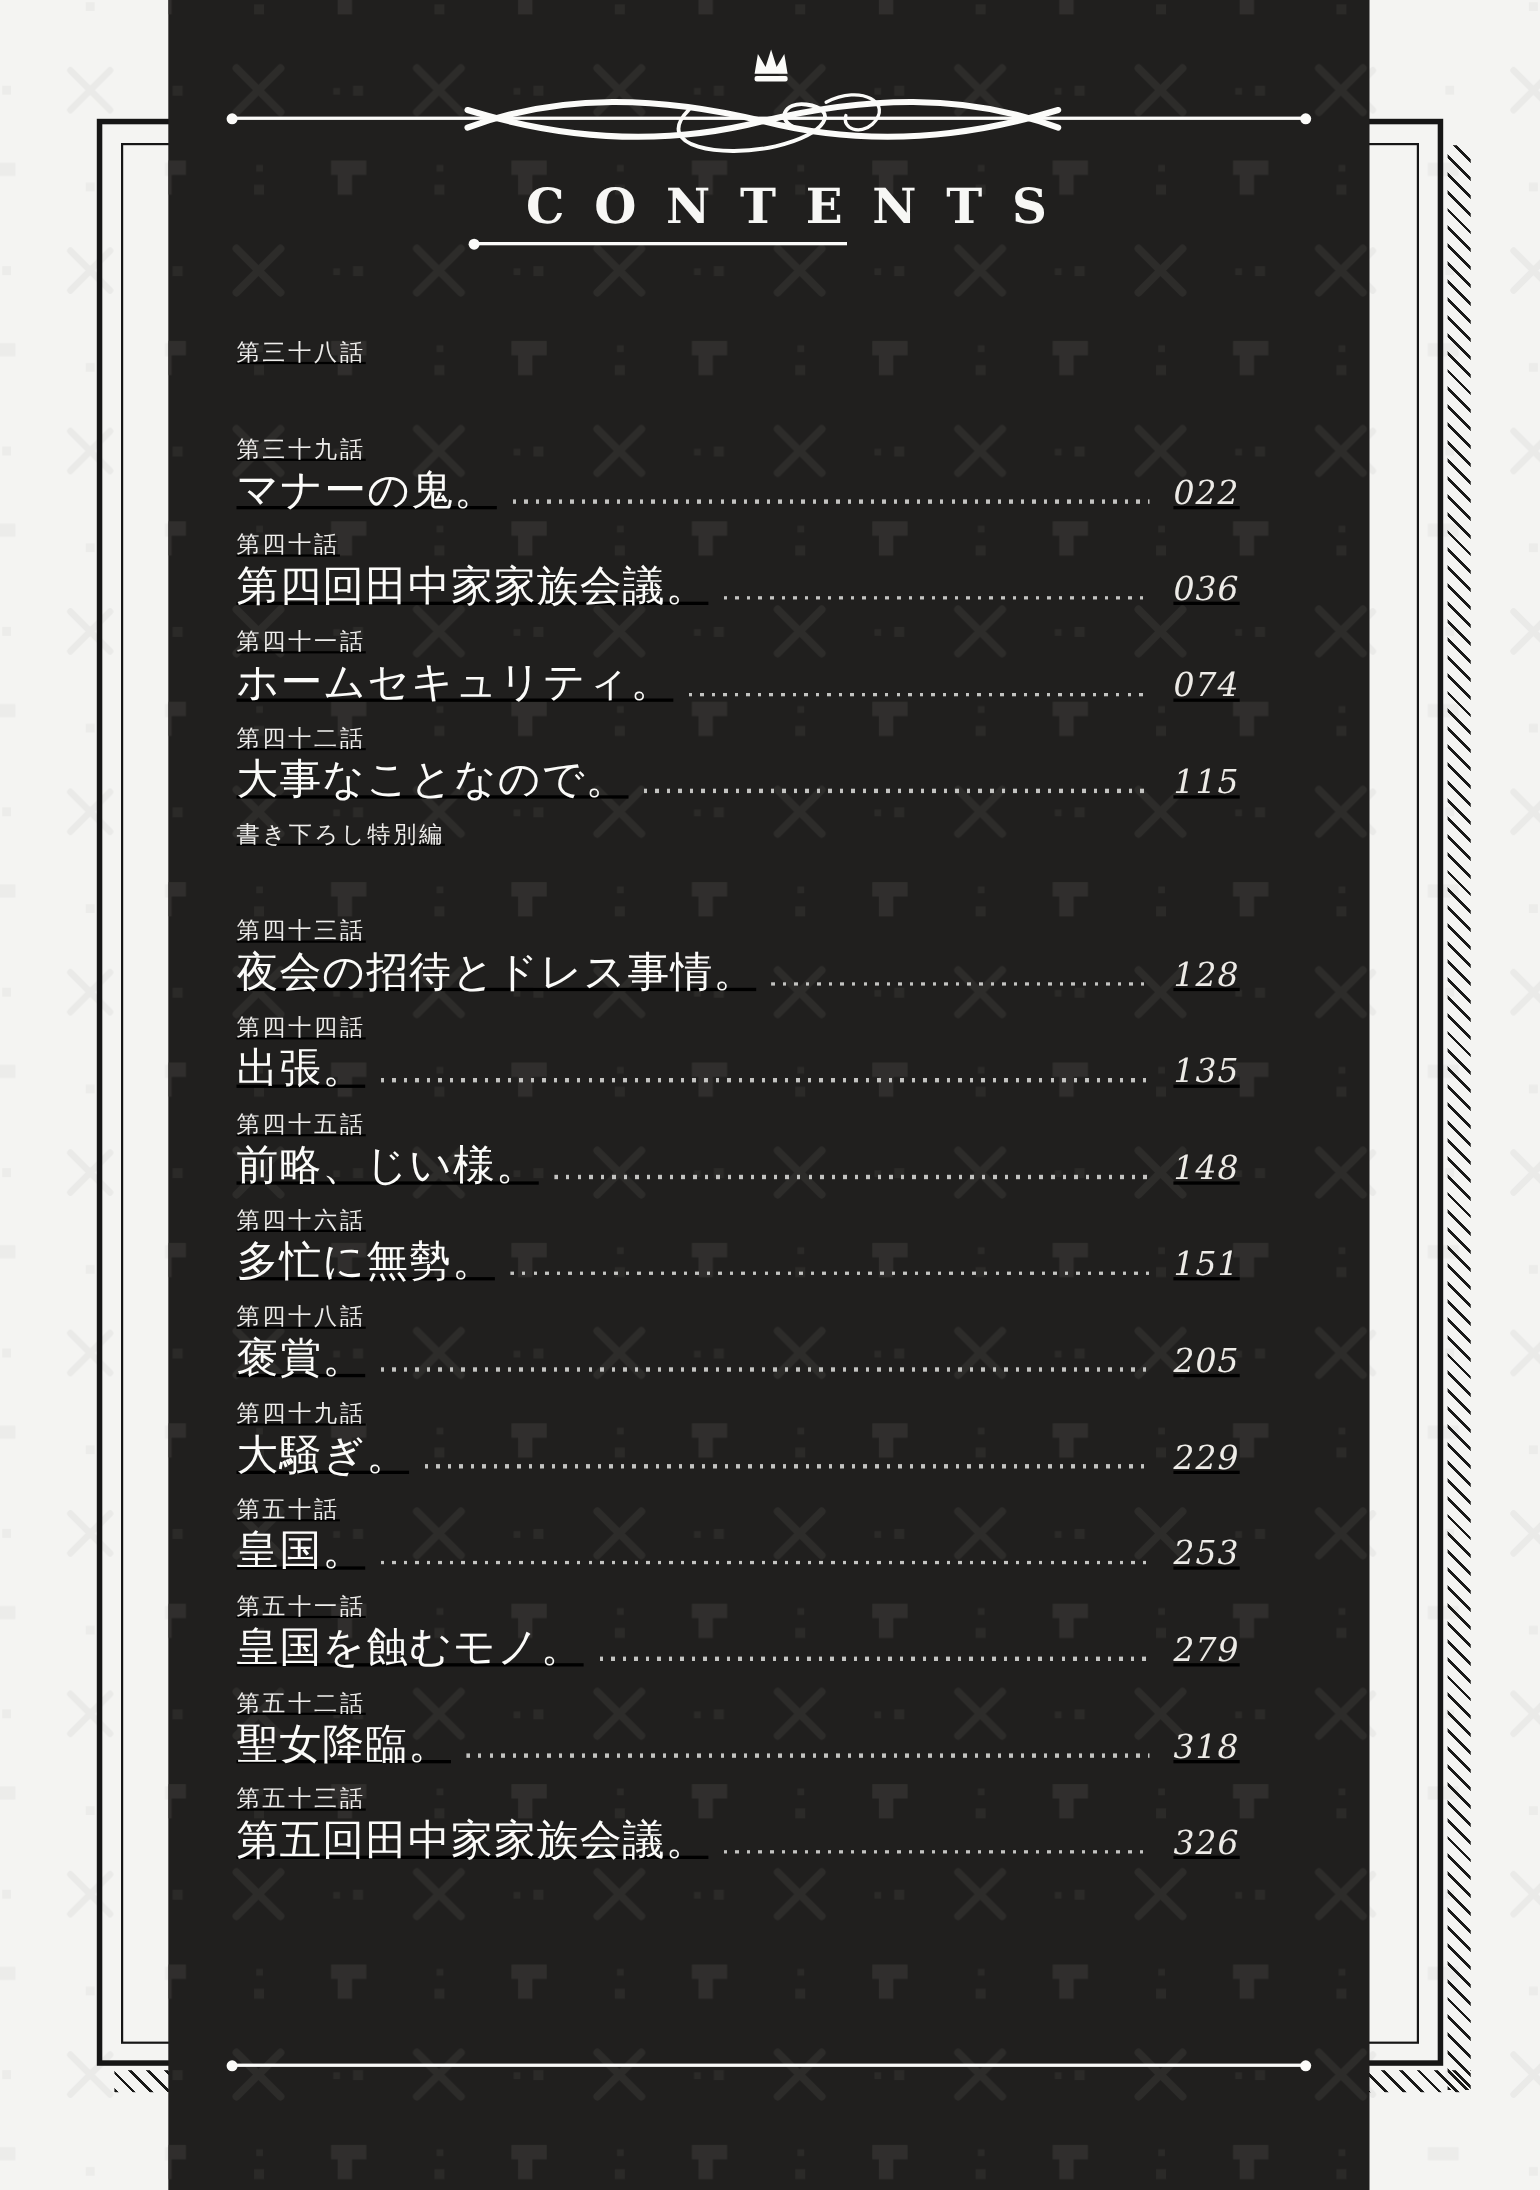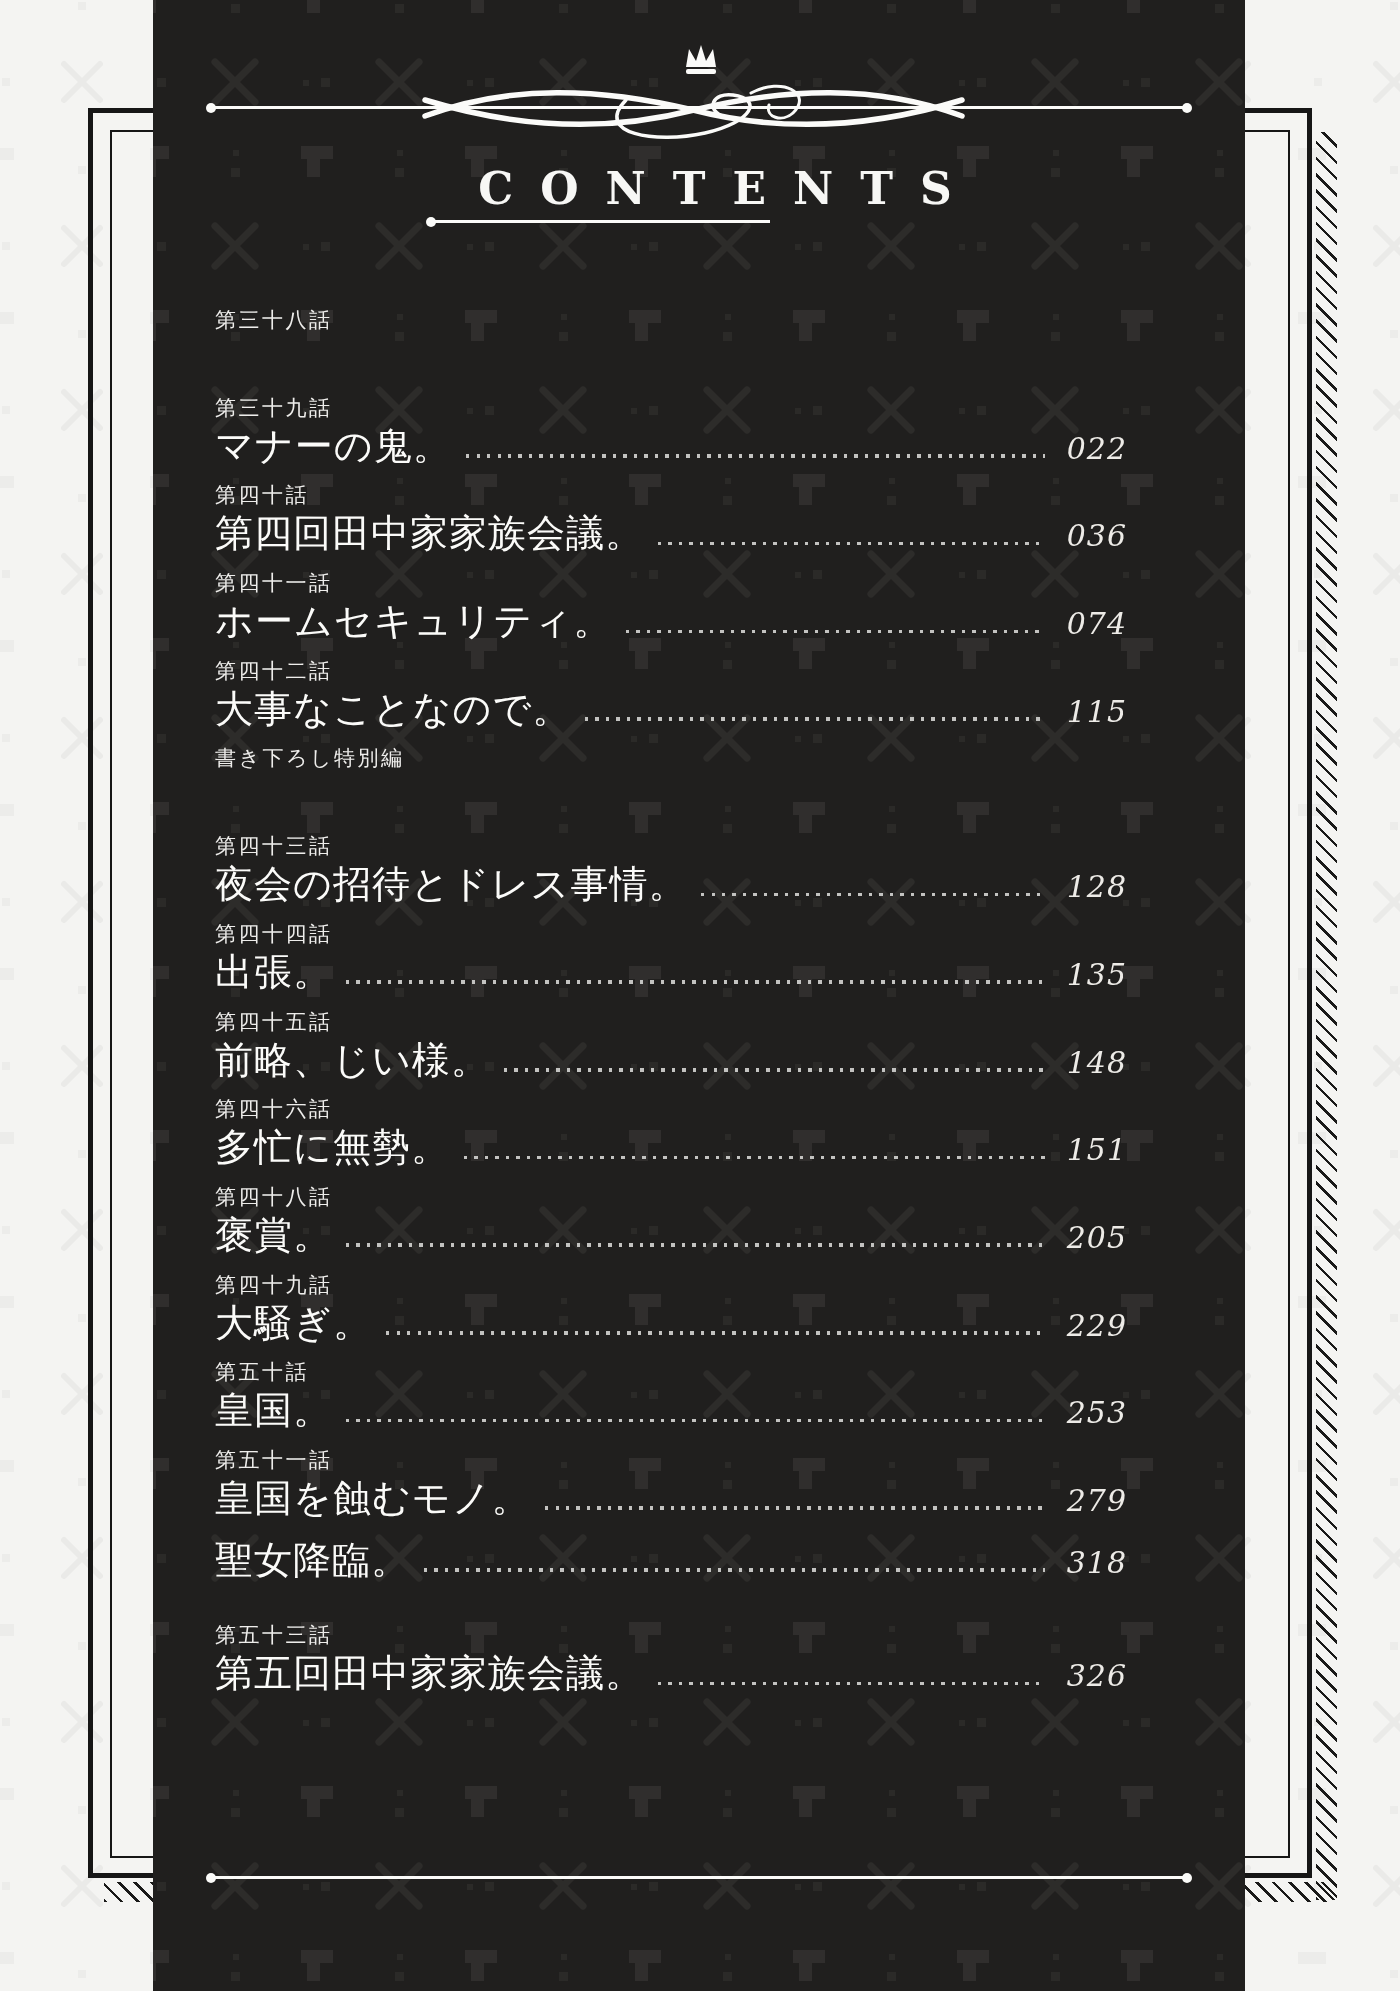--- a/index.html
+++ b/index.html
@@ -39,7 +39,7 @@
                   font-weight:bold;font-size:44px;line-height:50px;letter-spacing:27px;text-indent:27px;}
 
   
-  .toc{position:absolute;left:62px;top:307px;width:912px;z-index:4;}
+  .toc{position:absolute;left:62px;top:307px;width:912px;z-index:4;text-decoration:underline;}
   .entry{height:87.7px;}
   .chapter{color:#eeedeb;font-size:21px;line-height:26px;letter-spacing:2.5px;}
   .row{display:flex;align-items:flex-end;height:50px;}

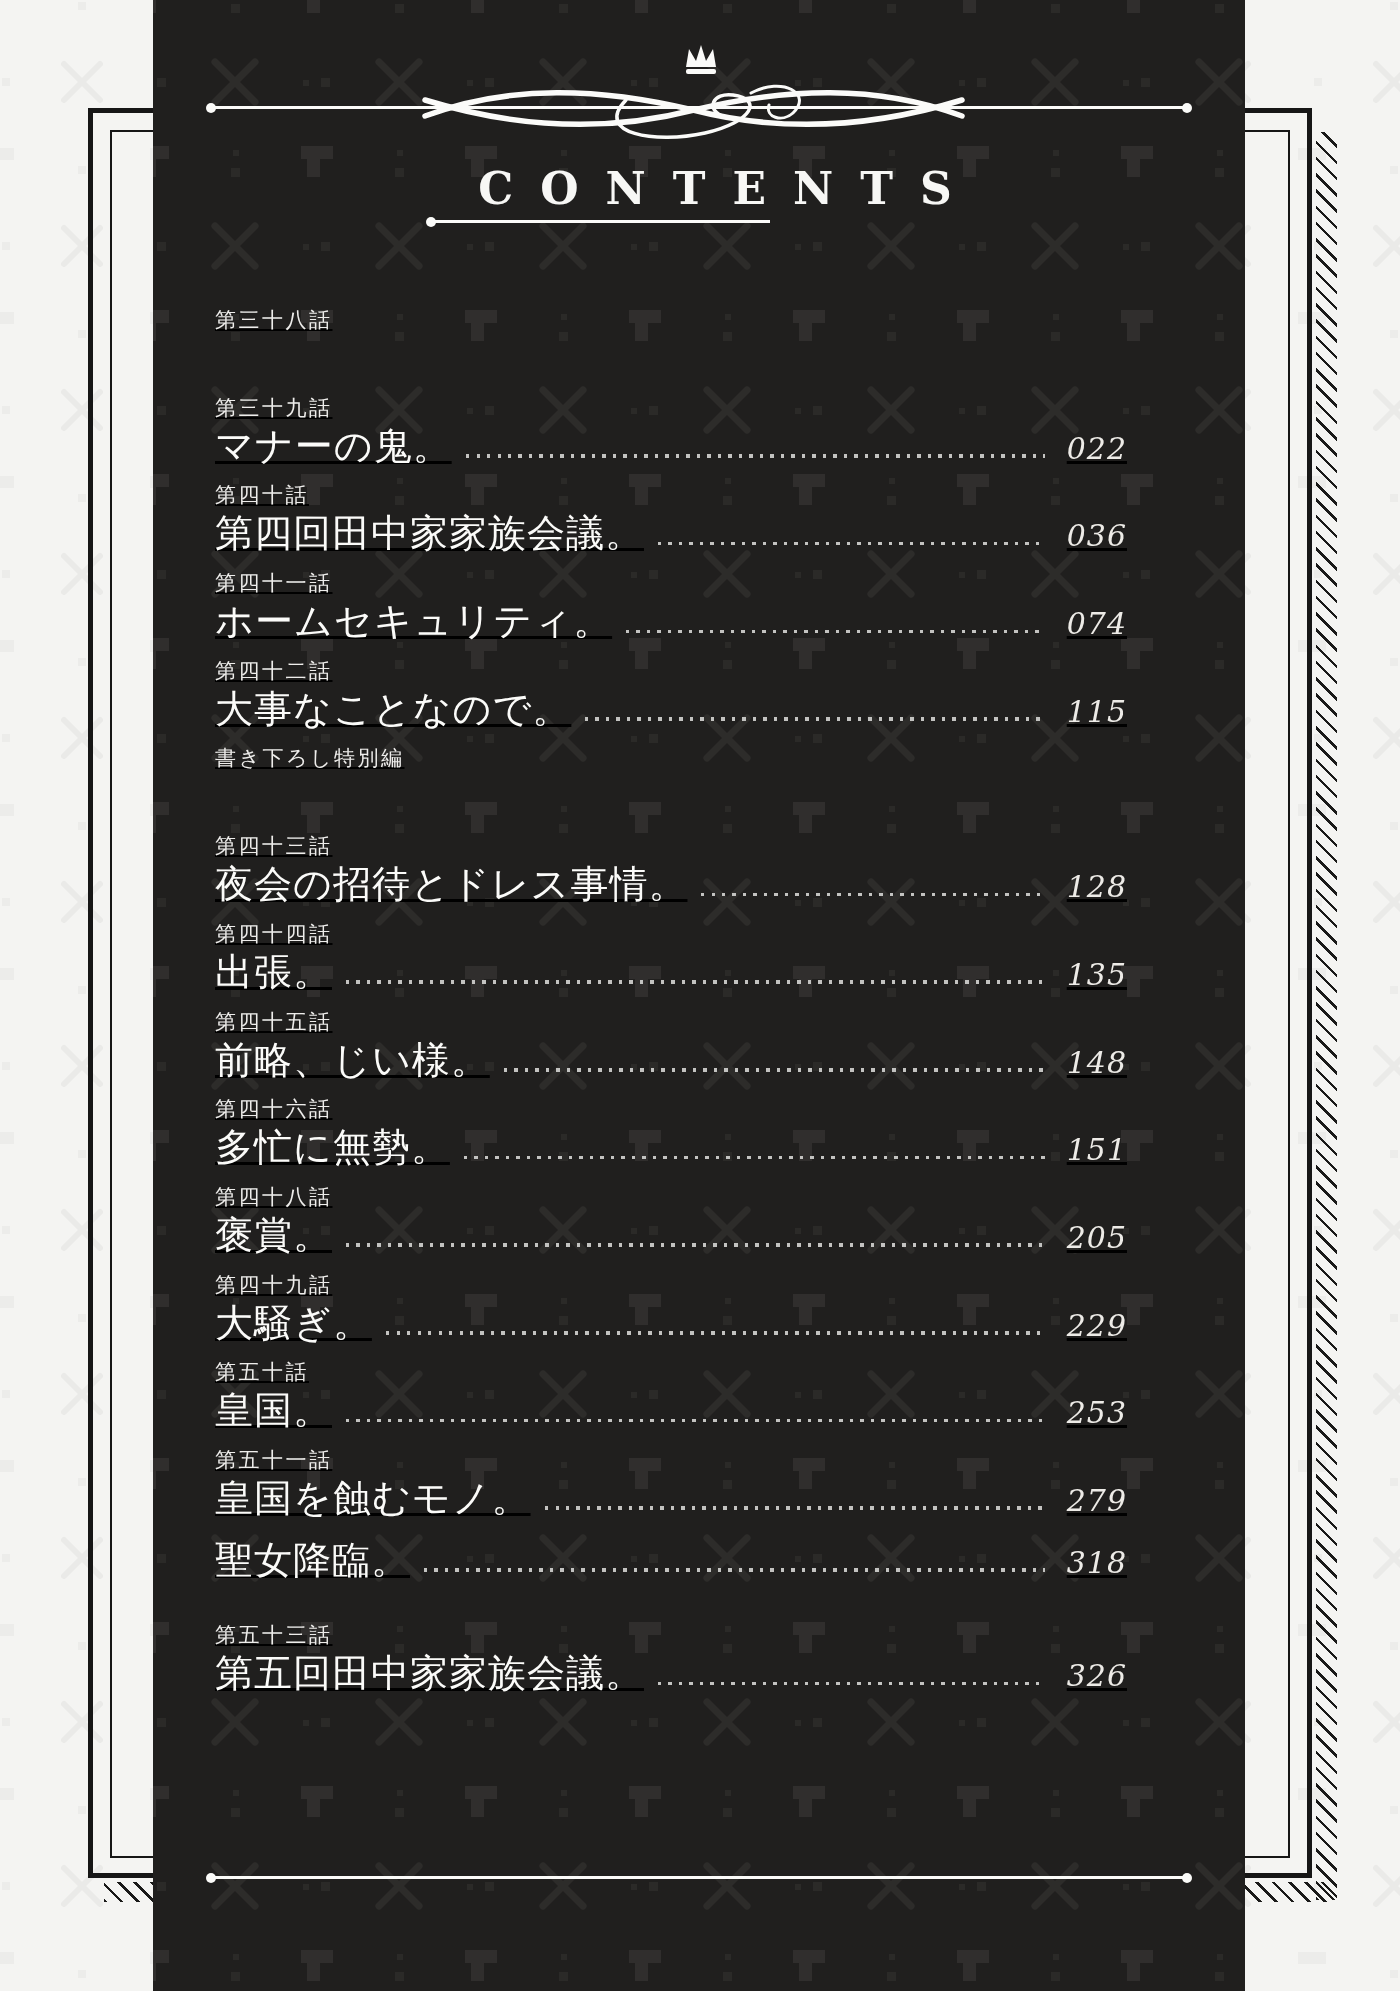--- a/index.html
+++ b/index.html
@@ -239,6 +239,7 @@
             </div>
           </div>
           <div class="entry">
+            <div class="chapter">第五十二話</div>
             <div class="row">
               <span class="title">聖女降臨。</span>
               <span class="leader"></span>

